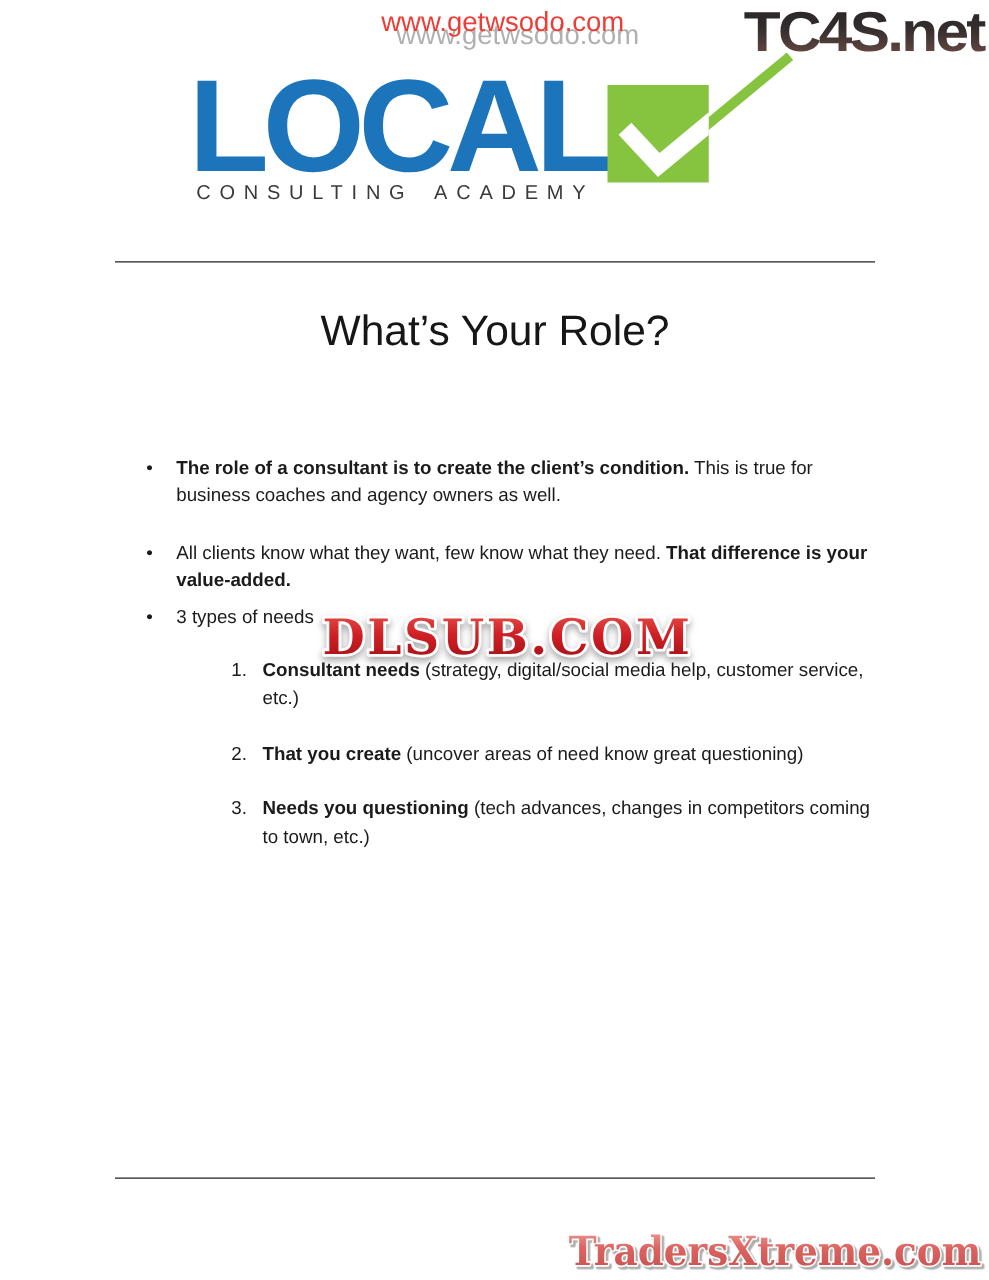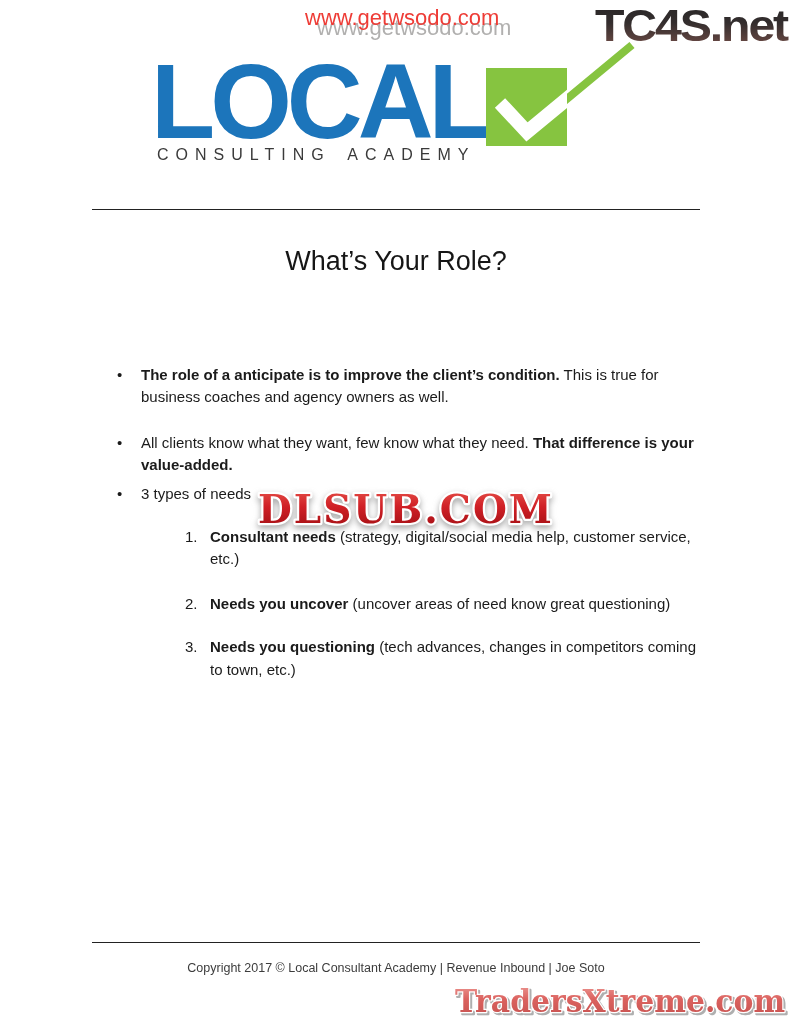--- a/index.html
+++ b/index.html
@@ -34,7 +34,7 @@
 
   .doc-title {
     position:absolute; left:92px; top:246px; width:608px;
-    text-align:center; font-size:27px; color:#161616;
+    text-align:center; font-size:34px; color:#161616;
   }
 
   .content {

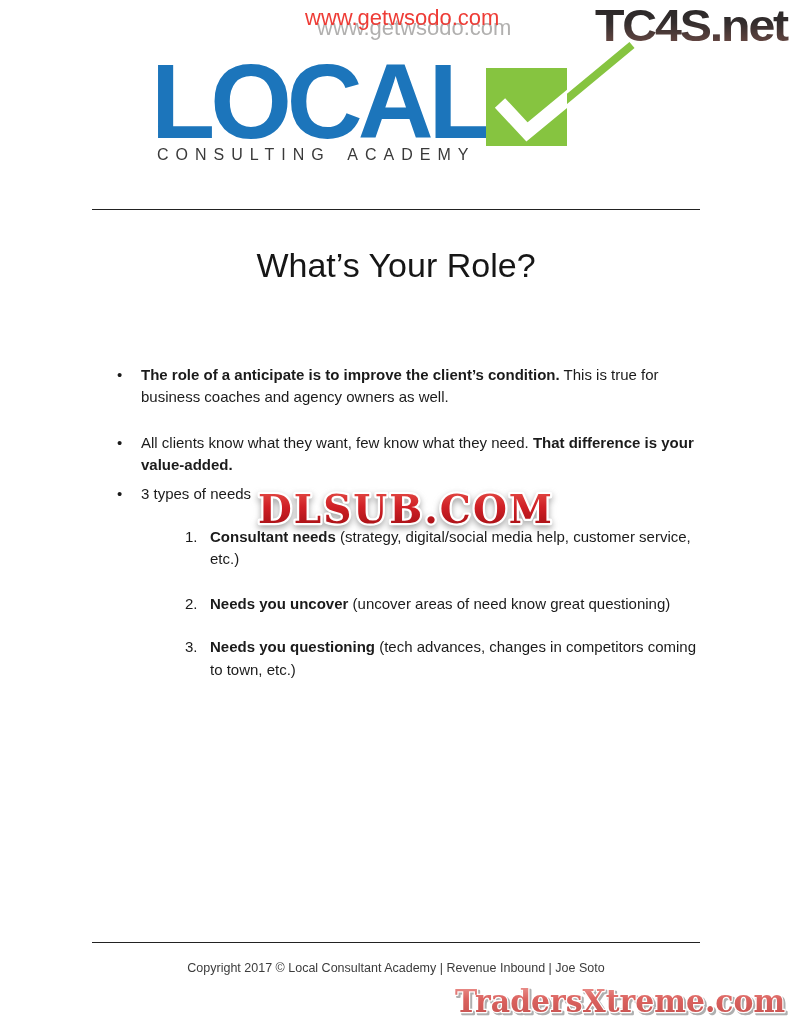--- a/index.html
+++ b/index.html
@@ -101,7 +101,7 @@
 
   <div class="content">
     <div class="bitem b1">
-      <b>The role of a anticipate is to improve the client’s condition.</b><span> This is true for business coaches and agency owners as well.</span>
+      <b>The role of a consultant is to create the client’s condition.</b><span> This is true for business coaches and agency owners as well.</span>
     </div>
     <div class="bitem b2">
       <span>All clients know what they want, few know what they need. </span><b>That difference is your value-added.</b>

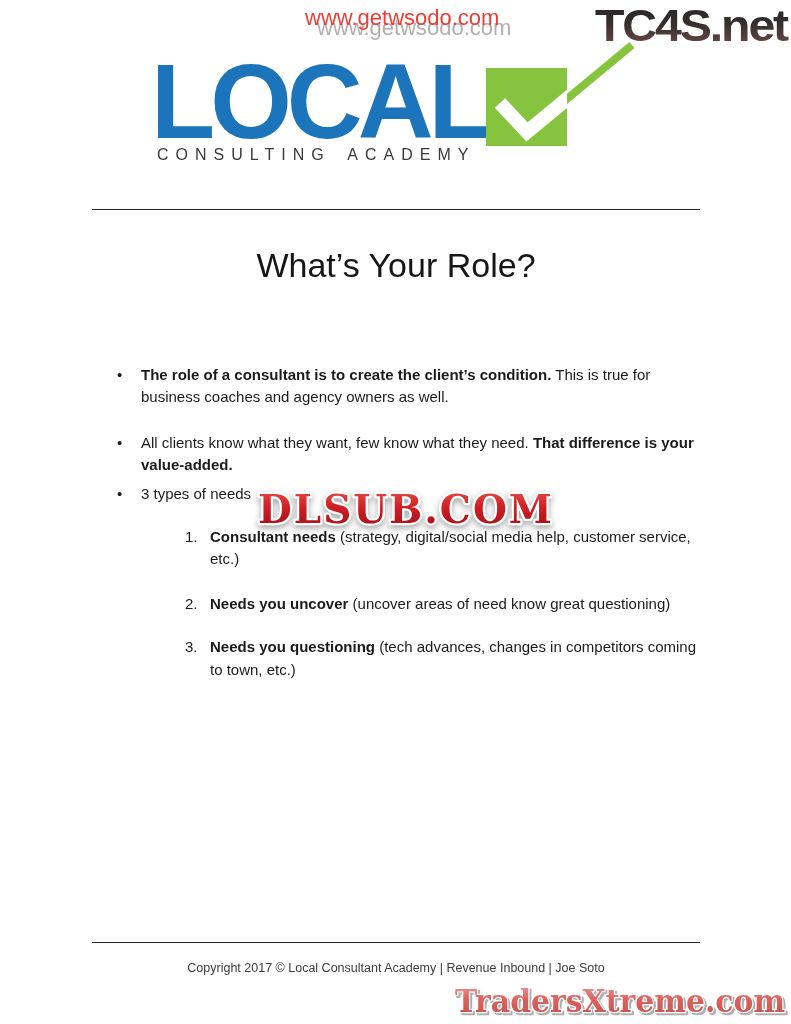--- a/index.html
+++ b/index.html
@@ -117,7 +117,7 @@
       </div>
       <div class="nitem n2">
         <span class="num">2.</span>
-        <b>Needs you uncover</b><span> (uncover areas of need know great questioning)</span>
+        <b>That you create</b><span> (uncover areas of need know great questioning)</span>
       </div>
       <div class="nitem n3">
         <span class="num">3.</span>

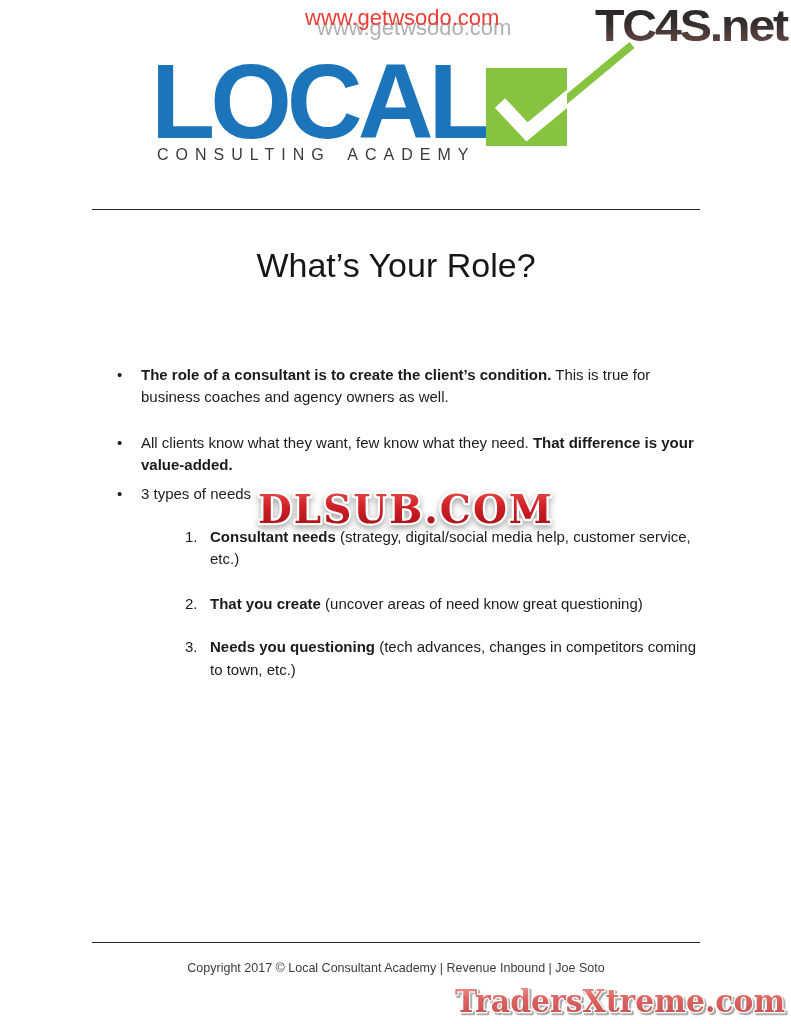--- a/index.html
+++ b/index.html
@@ -139,7 +139,6 @@
 
   <div class="rule rule-bottom"></div>
 
-  <div class="footer-text">Copyright 2017 © Local Consultant Academy | Revenue Inbound | Joe Soto</div>
 
   <svg class="traders-svg" width="341" height="46" style="filter:drop-shadow(2px 2.5px 0px rgba(96,96,96,0.5));">
     <defs>

